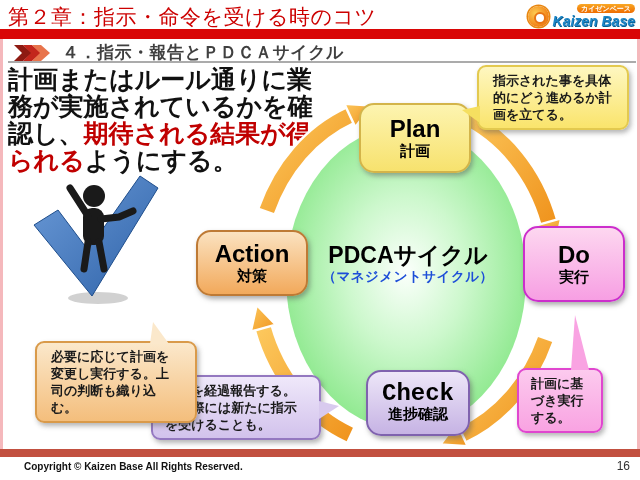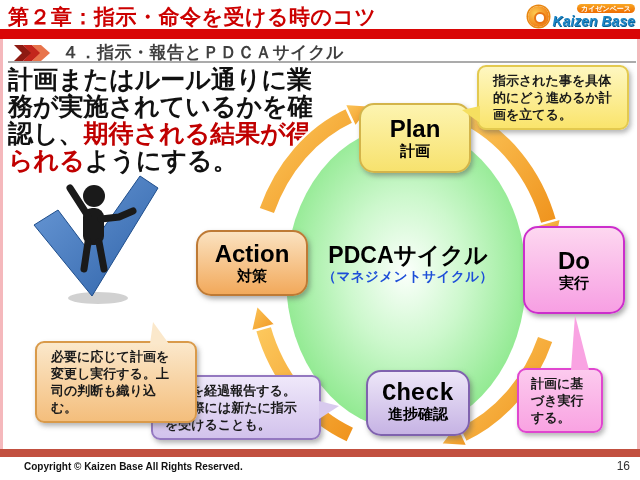--- a/index.html
+++ b/index.html
@@ -11,7 +11,7 @@
   }
   
   .page-title {
-    position:absolute; left:8px; top:3px; font-size:21px; font-weight:bold;
+    position:absolute; left:8px; top:3px; font-size:21px; font-weight:normal;
     color:#CC0000; letter-spacing:0.5px; white-space:nowrap;
   }
   .header-bar { position:absolute; left:0; top:29px; width:640px; height:10px; background:#D90606; }

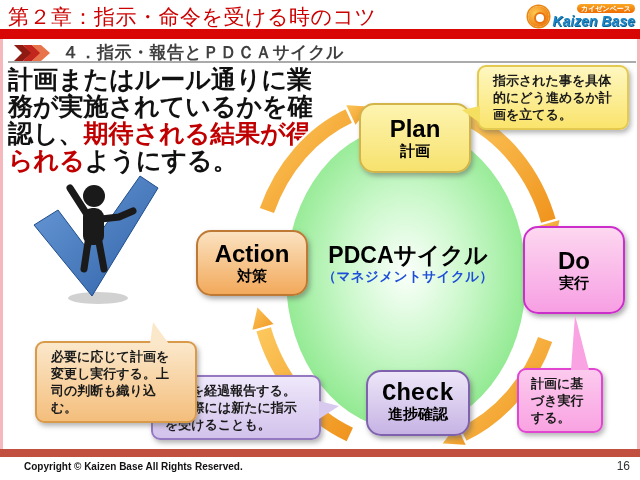--- a/index.html
+++ b/index.html
@@ -67,7 +67,7 @@
   .node .ja { font-size:15px; font-weight:bold; color:#000; line-height:18px; }
   .node-plan   { left:359px; top:103px; width:112px; height:70px;
                  background:linear-gradient(#FDF4B0,#F7E26E); border:2px solid #D3B44A; }
-  .node-do     { left:523px; top:226px; width:102px; height:88px;
+  .node-do     { left:523px; top:226px; width:102px; height:76px;
                  background:linear-gradient(#FDD7F0,#F79FE3); border:2px solid #CC2ECC; }
   .node-check  { left:366px; top:370px; width:104px; height:66px;
                  background:linear-gradient(#EDE6F8,#C6B3E4); border:2px solid #7F62AE;font-family:Liberation Mono, monospace; }

